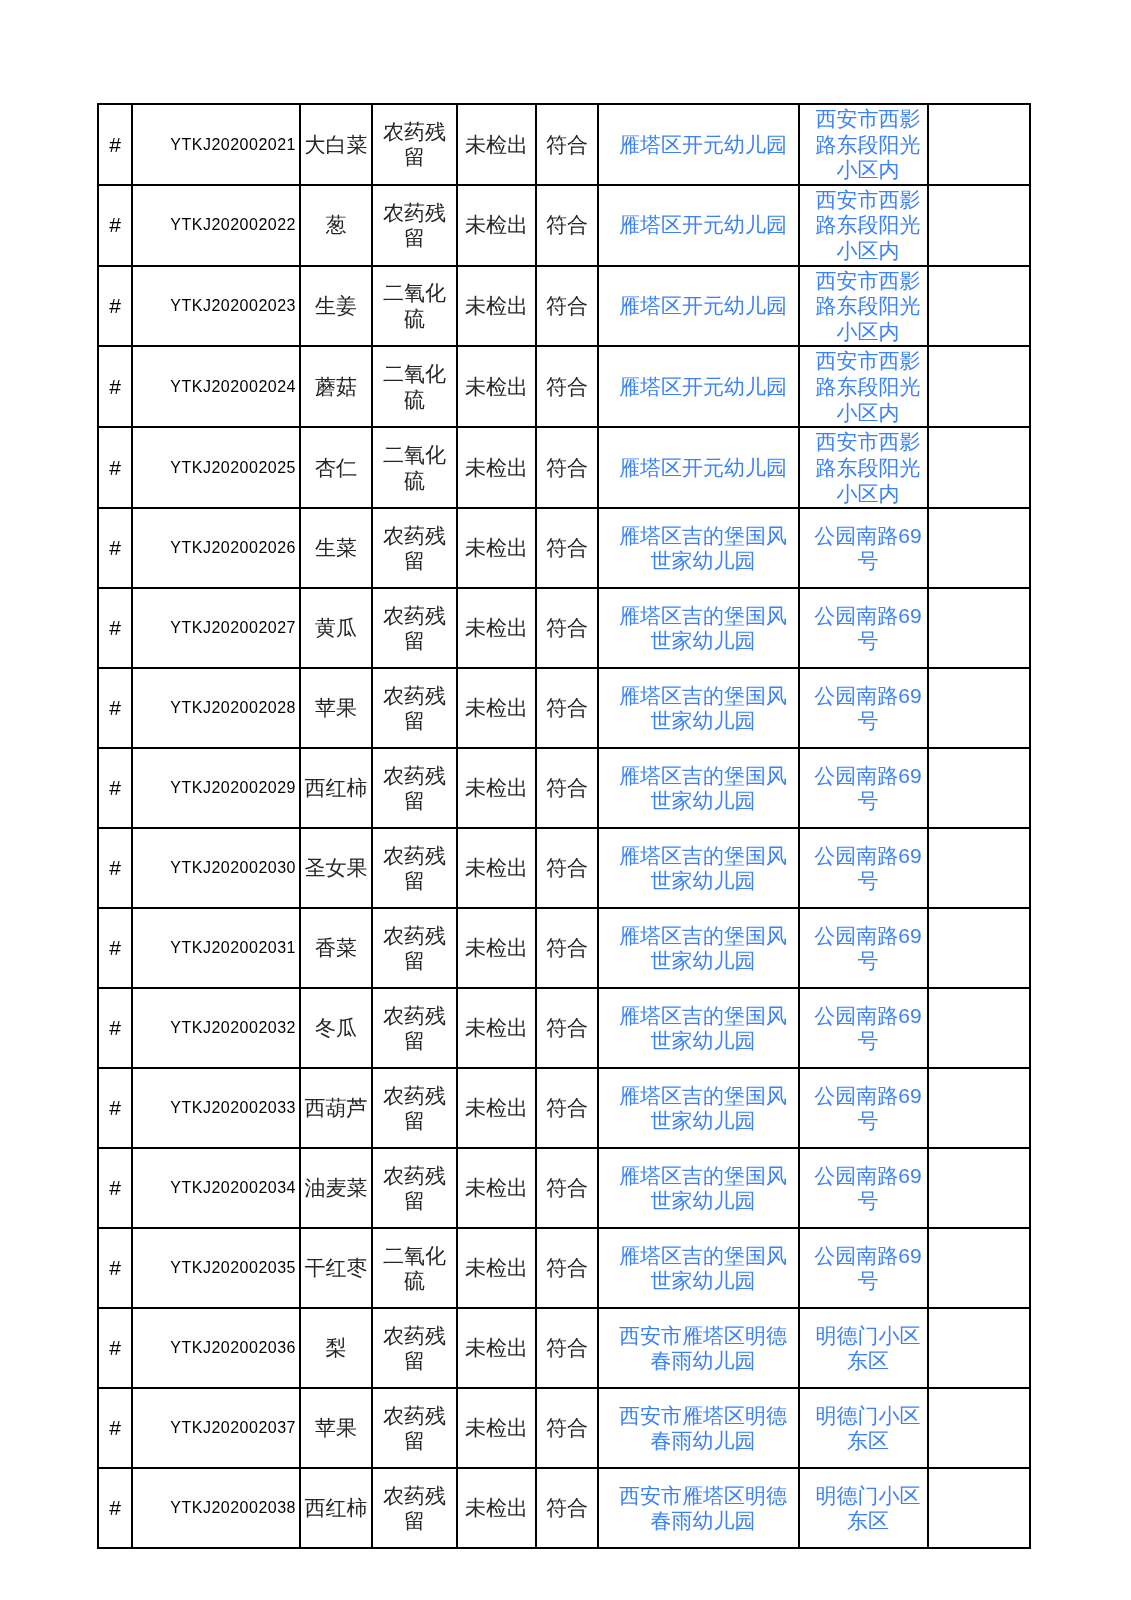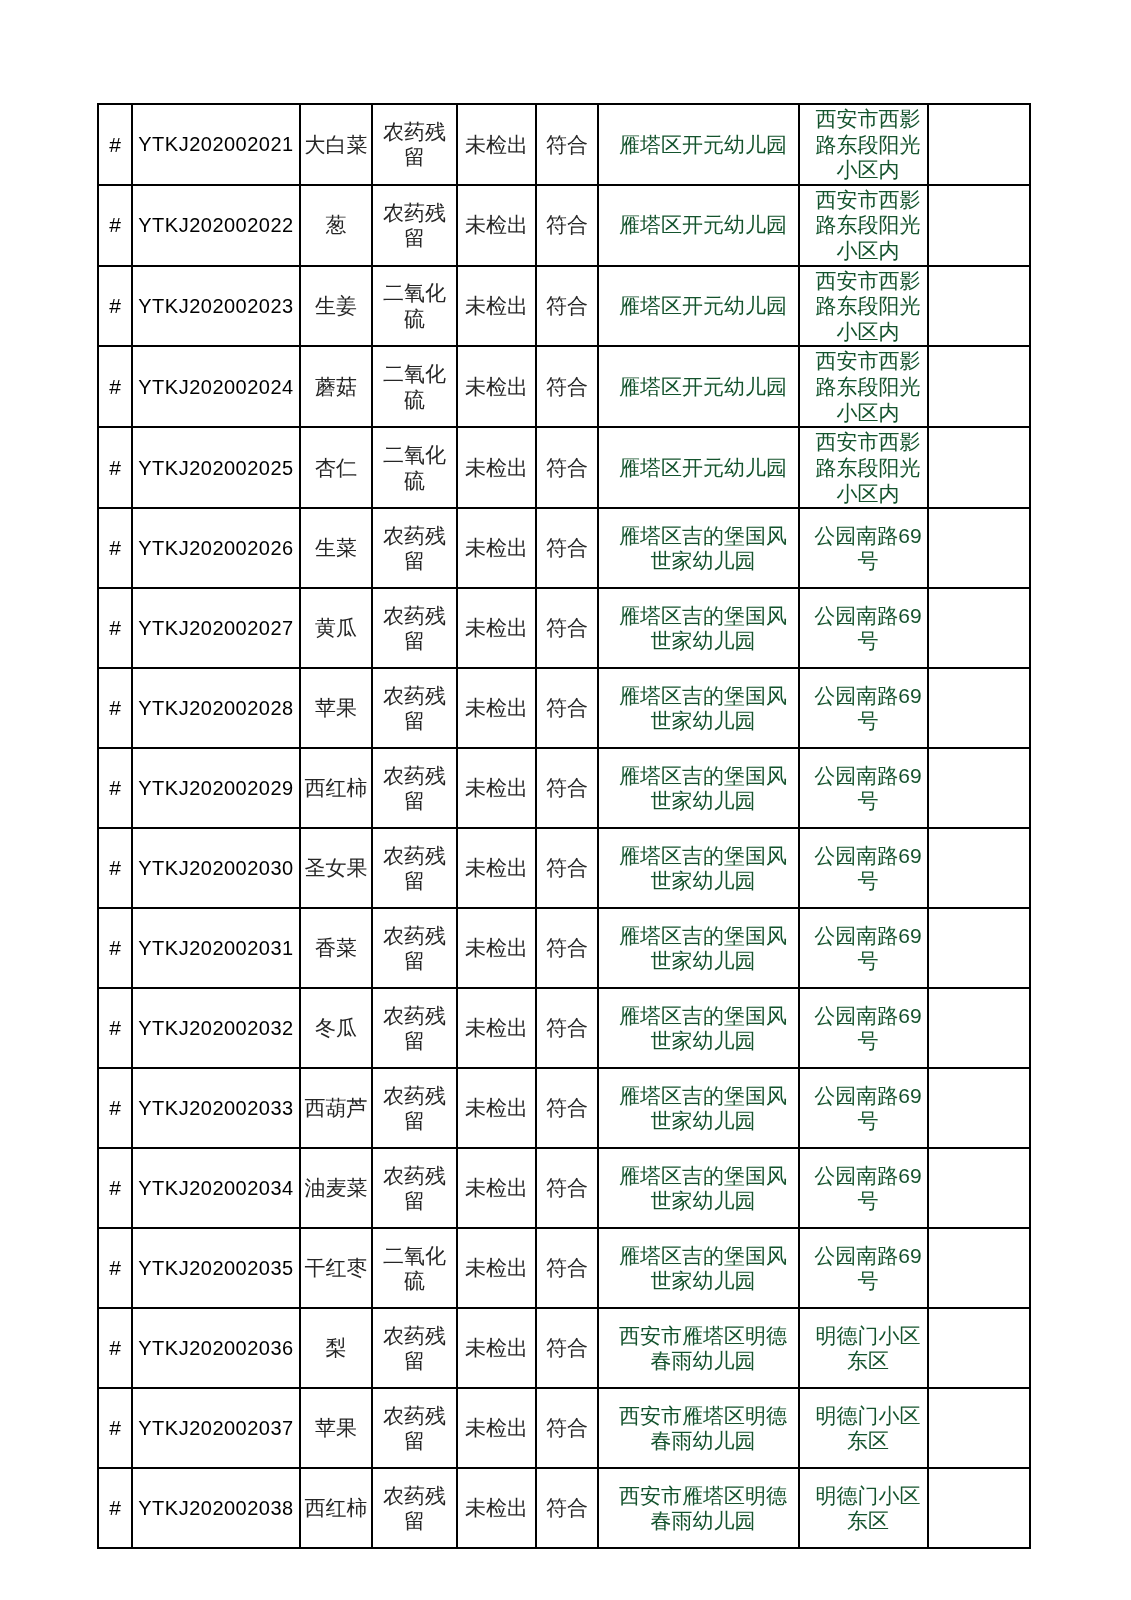--- a/index.html
+++ b/index.html
@@ -46,7 +46,7 @@
   }
   table.results td.c-unit,
   table.results td.c-addr {
-    color: #14532d;
+    color: #3b82f6;
     padding-left: 12px;
   }
 </style>

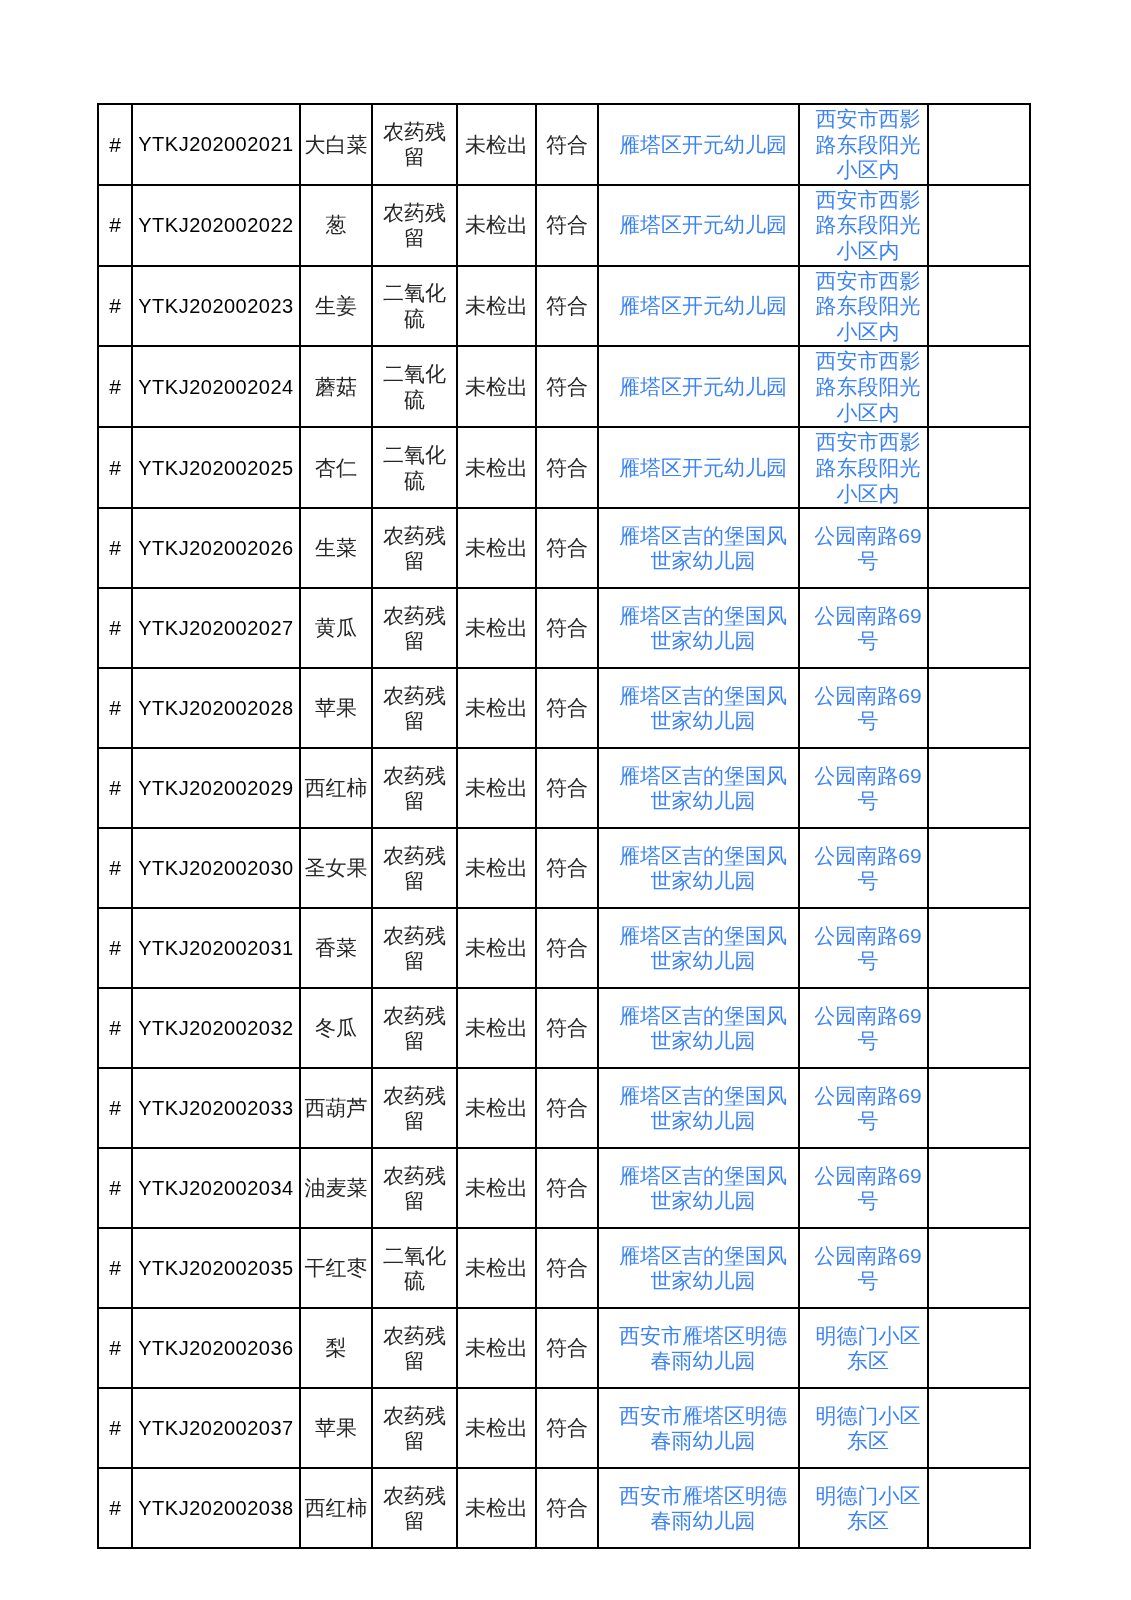--- a/index.html
+++ b/index.html
@@ -40,9 +40,10 @@
     color: #000000;
   }
   table.results td.c-id {
-    font-size: 20px;
+    font-size: 16px;
     color: #000000;
     letter-spacing: 0.5px;
+    text-align: right;
   }
   table.results td.c-unit,
   table.results td.c-addr {

